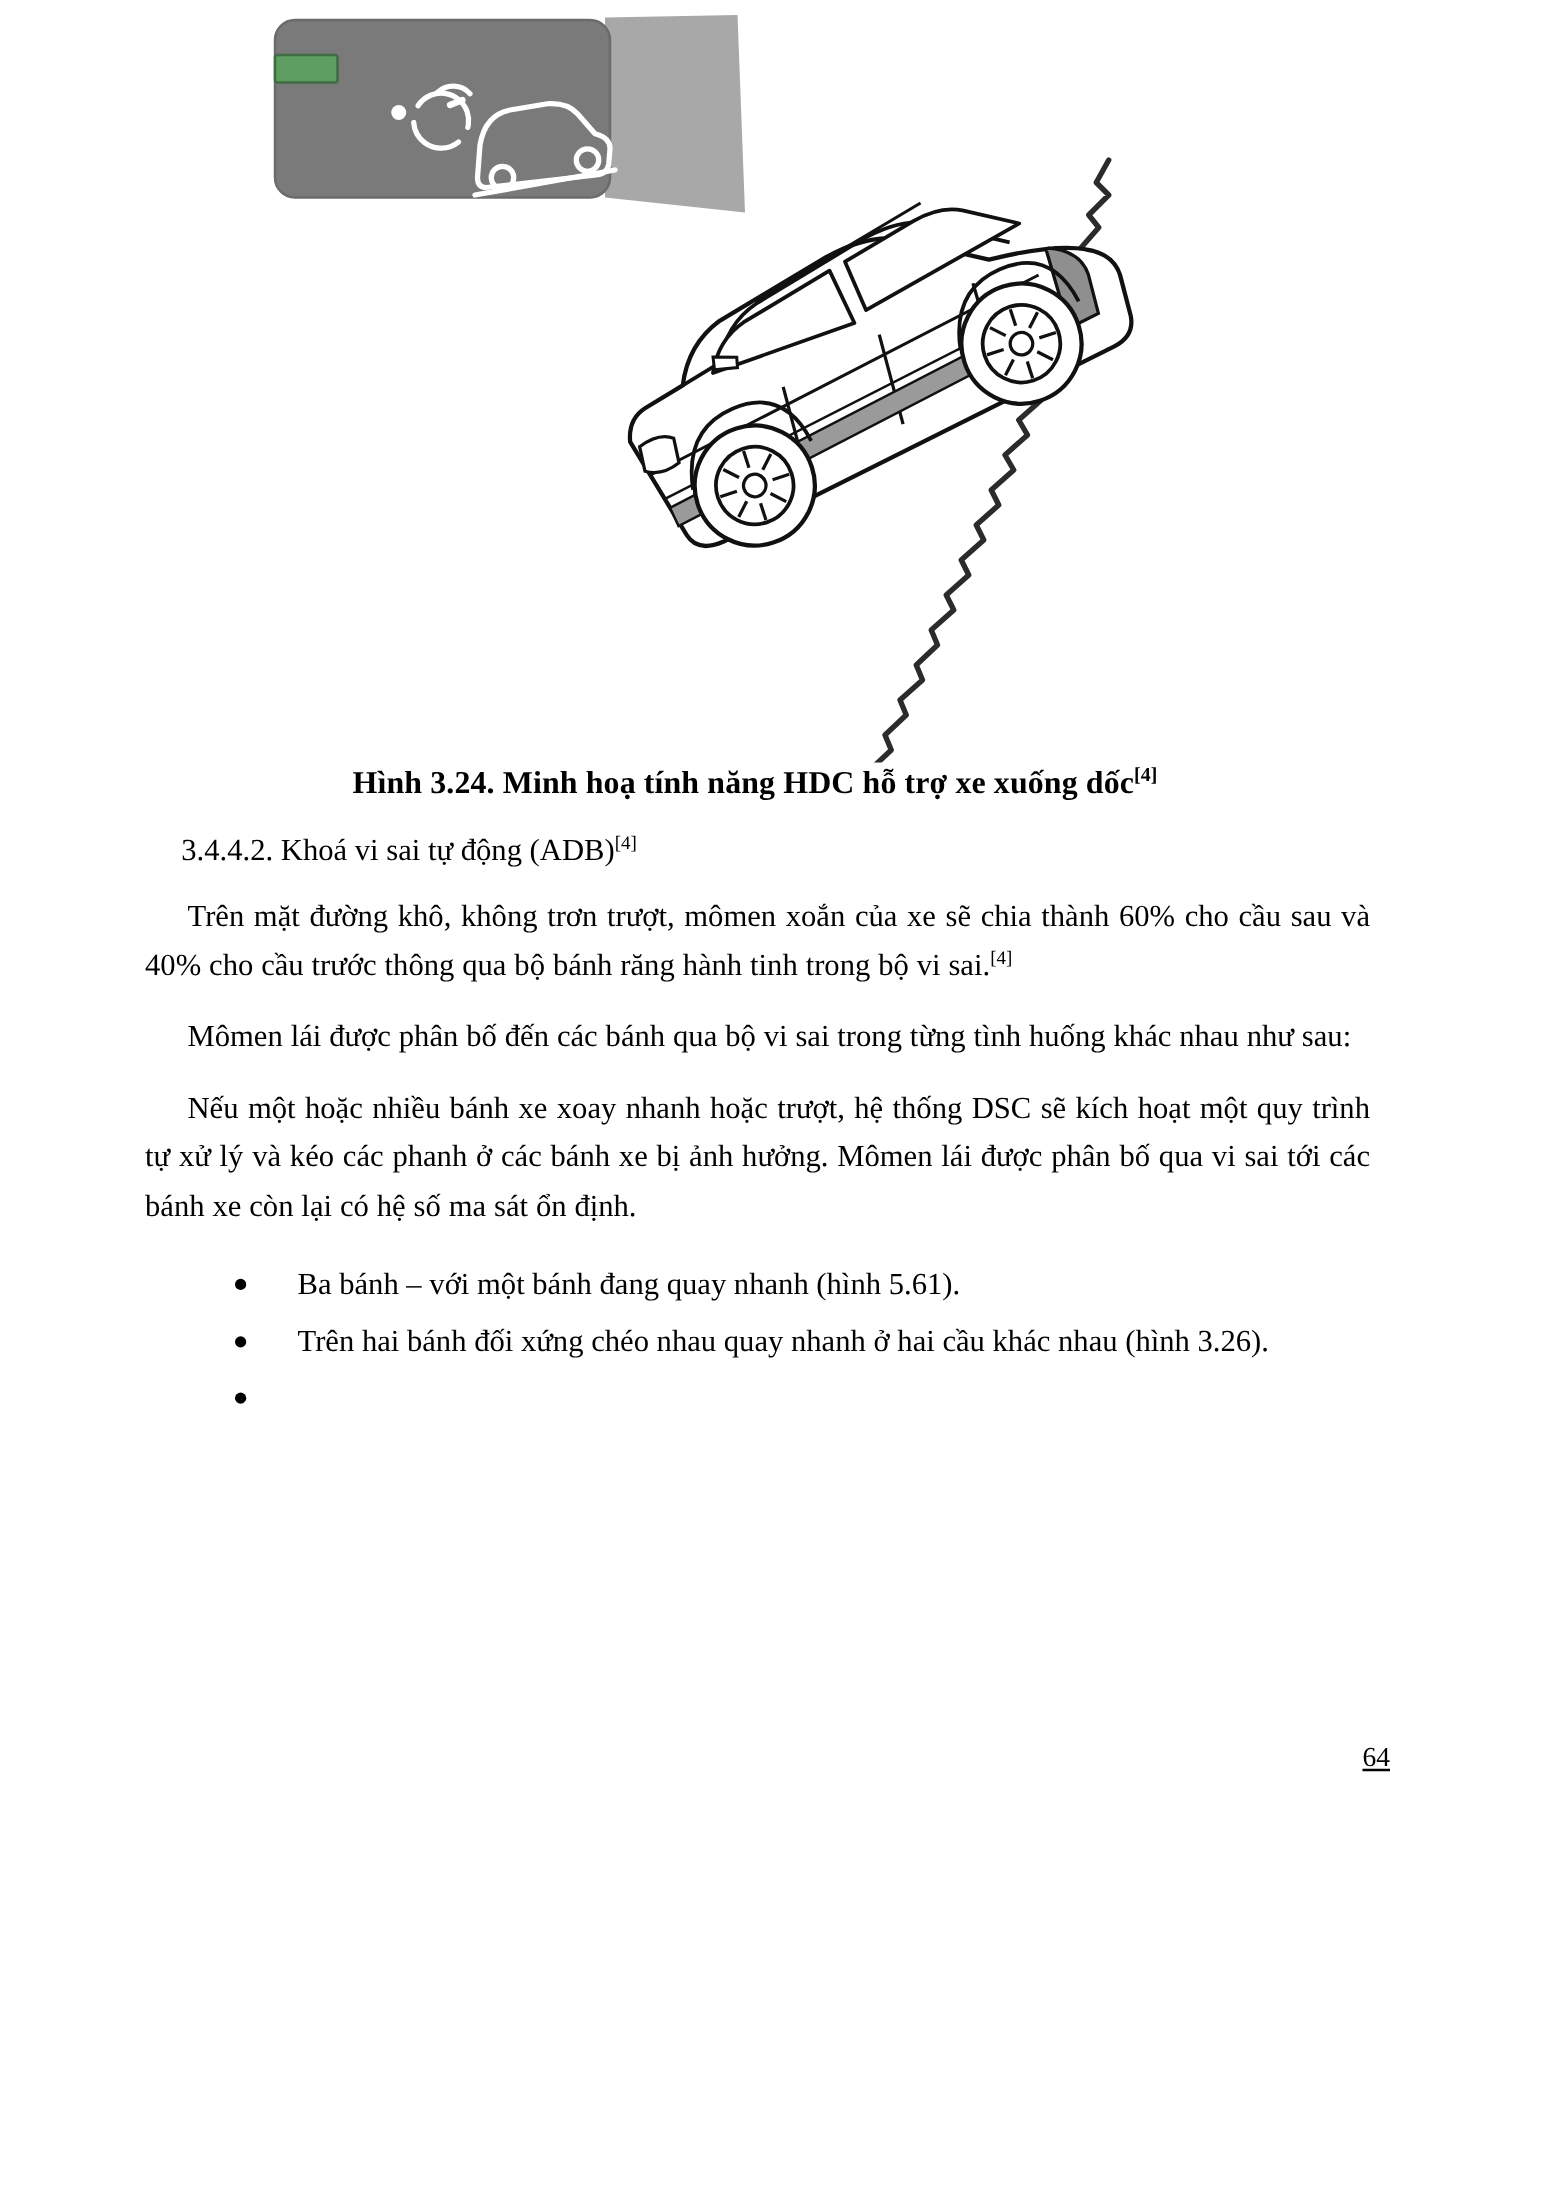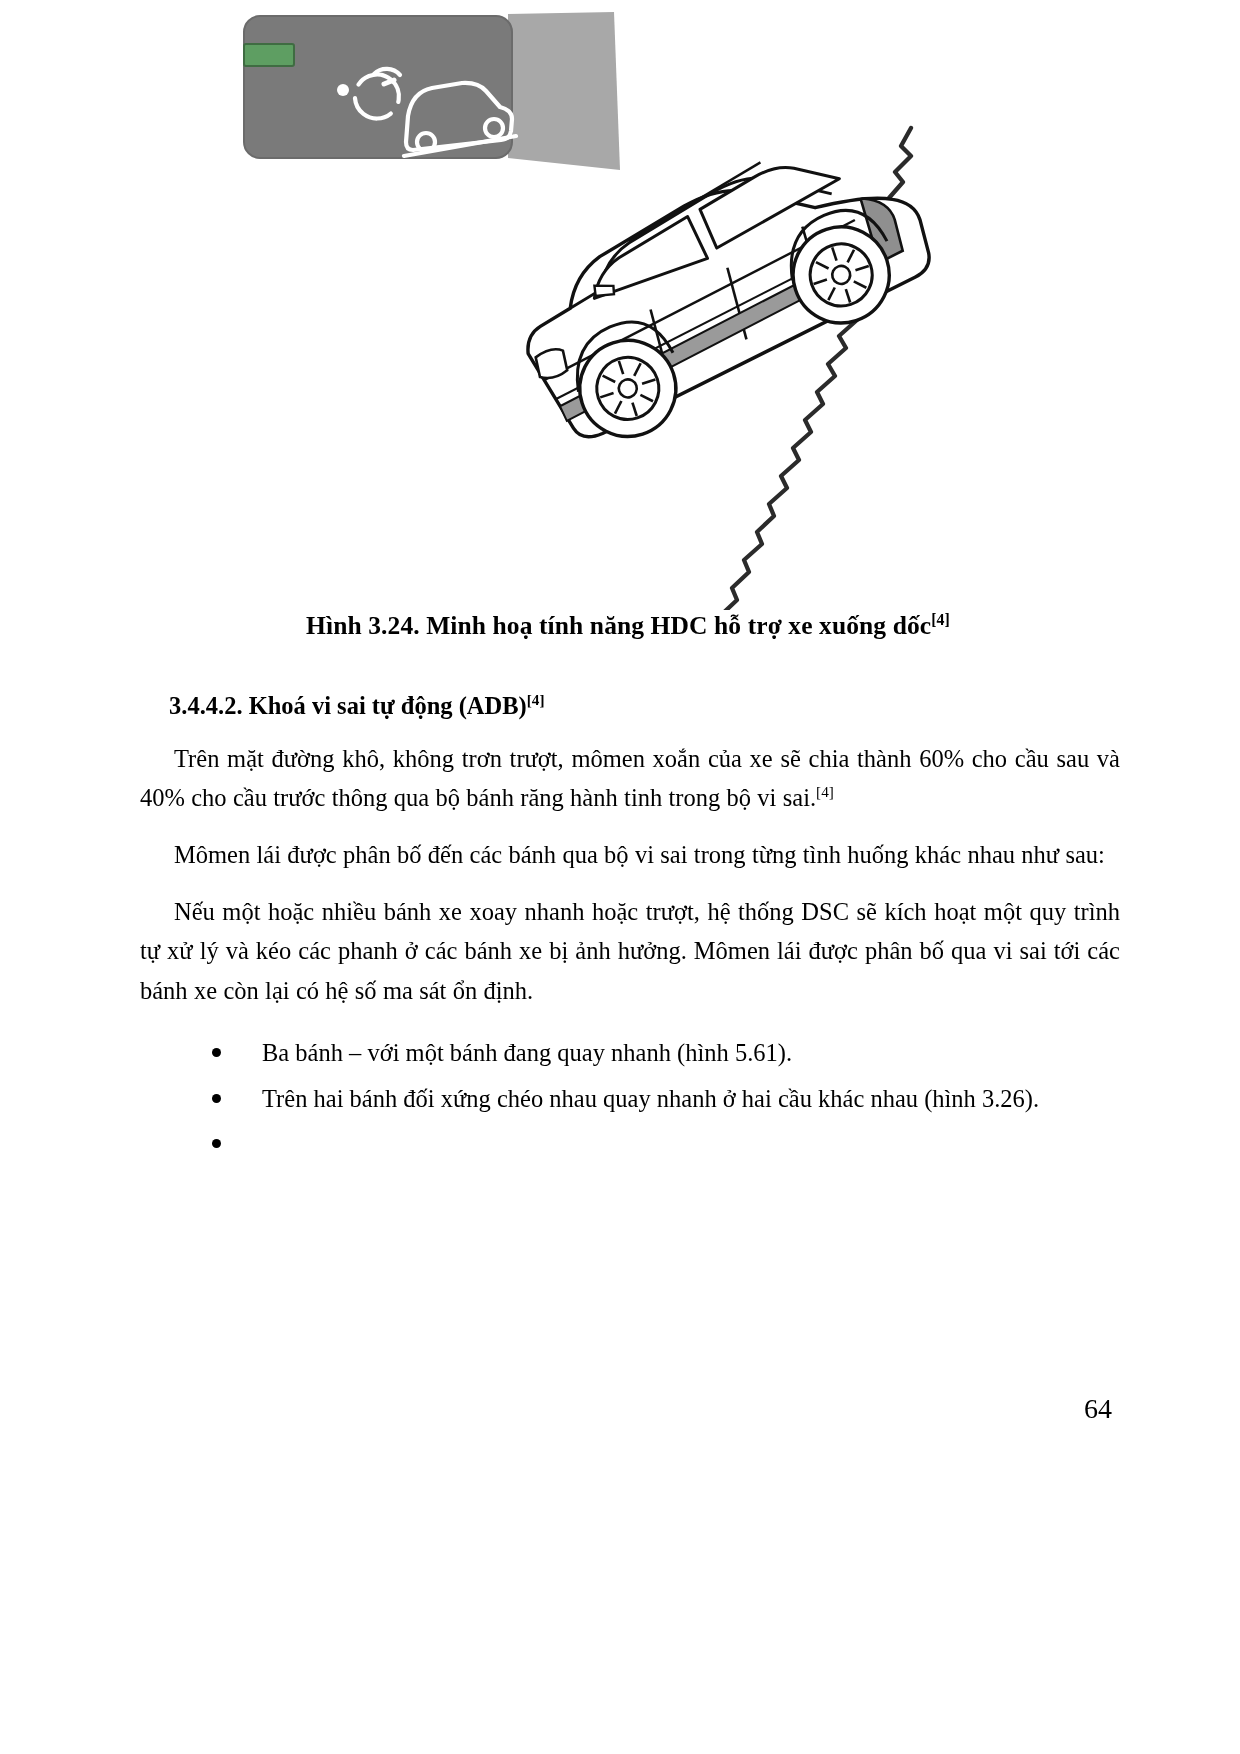--- a/index.html
+++ b/index.html
@@ -24,7 +24,7 @@
   }
   .content {
     position: absolute;
-    left: 136px;
+    left: 112px;
     top: 0;
     width: 984px;
   }

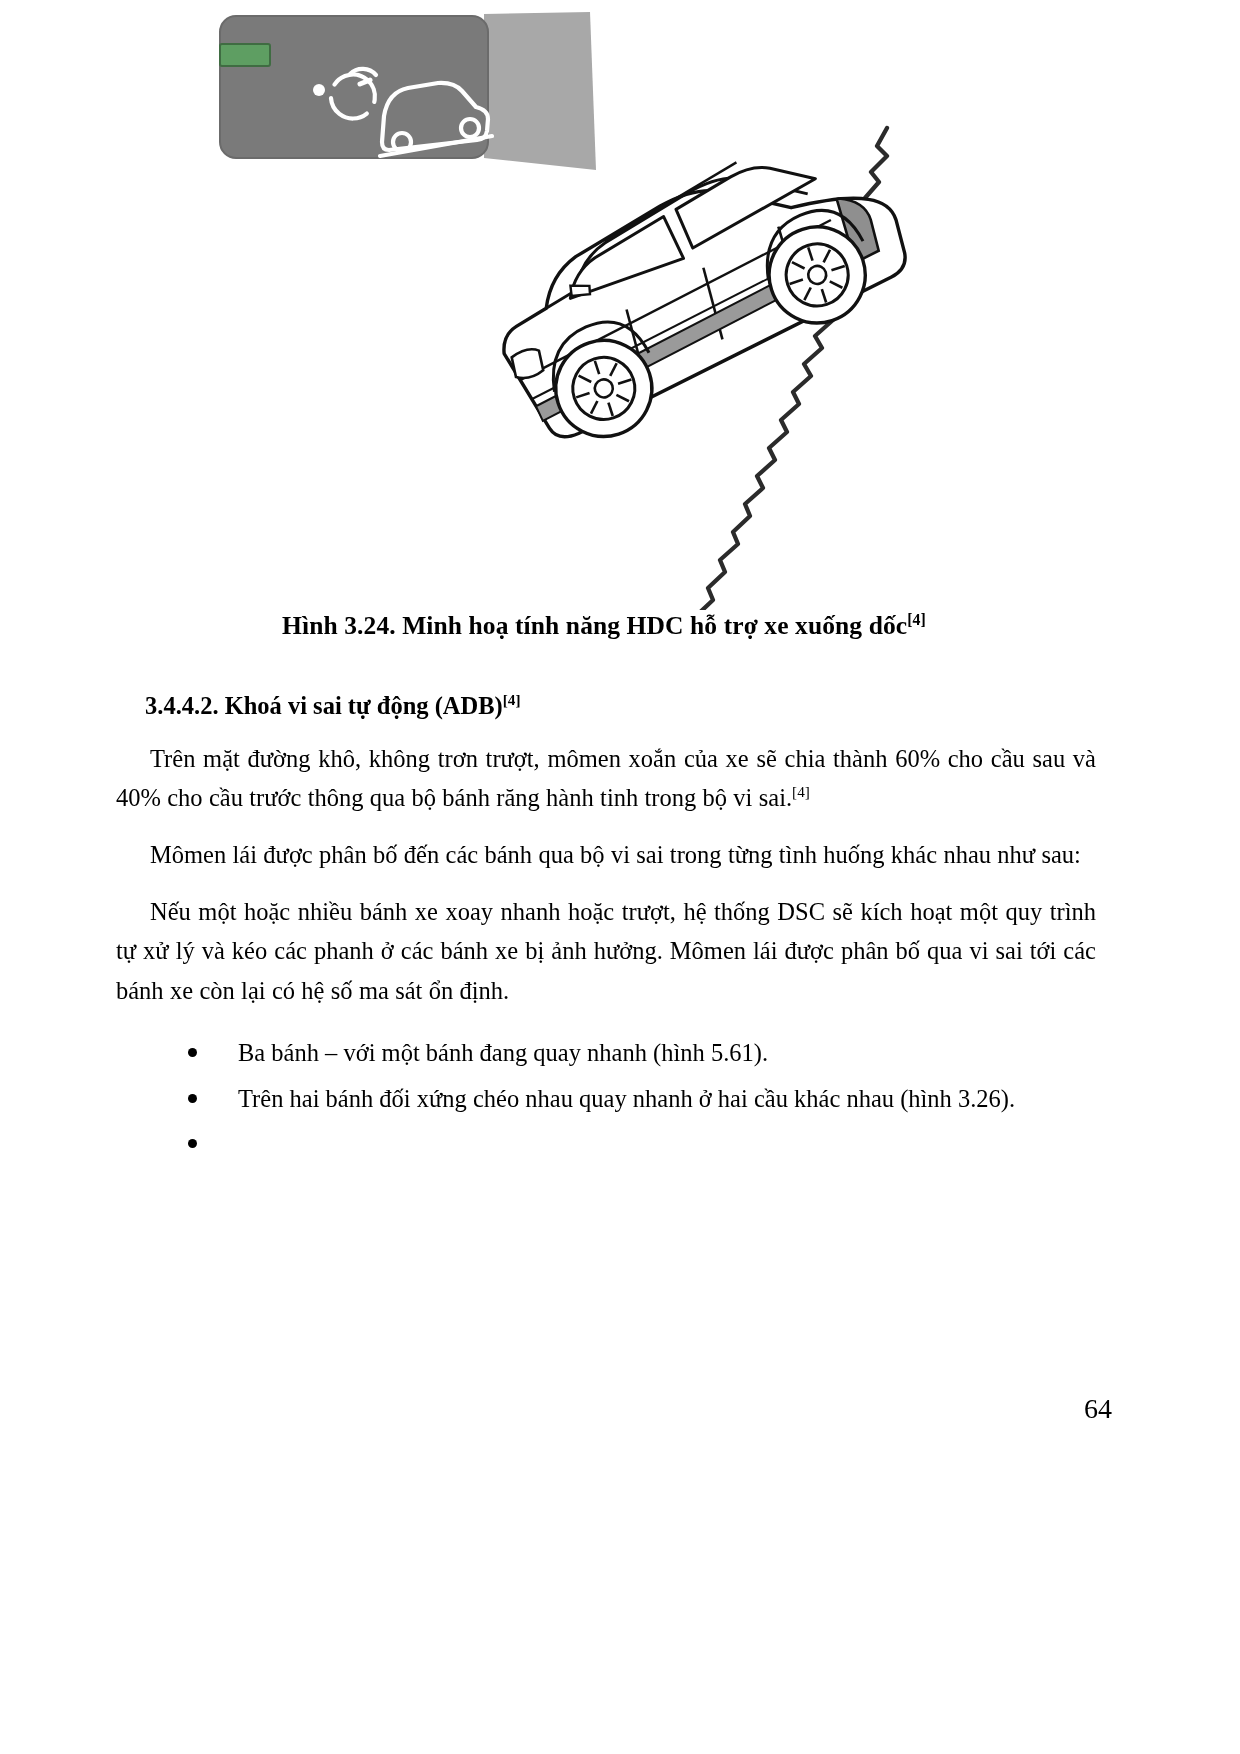--- a/index.html
+++ b/index.html
@@ -61,8 +61,8 @@
   
   .heading {
     font-size: 24.5px;
-    font-weight: bold;
-    margin: 48px 0 0 0;
+    font-weight: normal;
+    margin: 23px 0 0 0;
     padding-left: 33px;
     line-height: 1.3;
   }

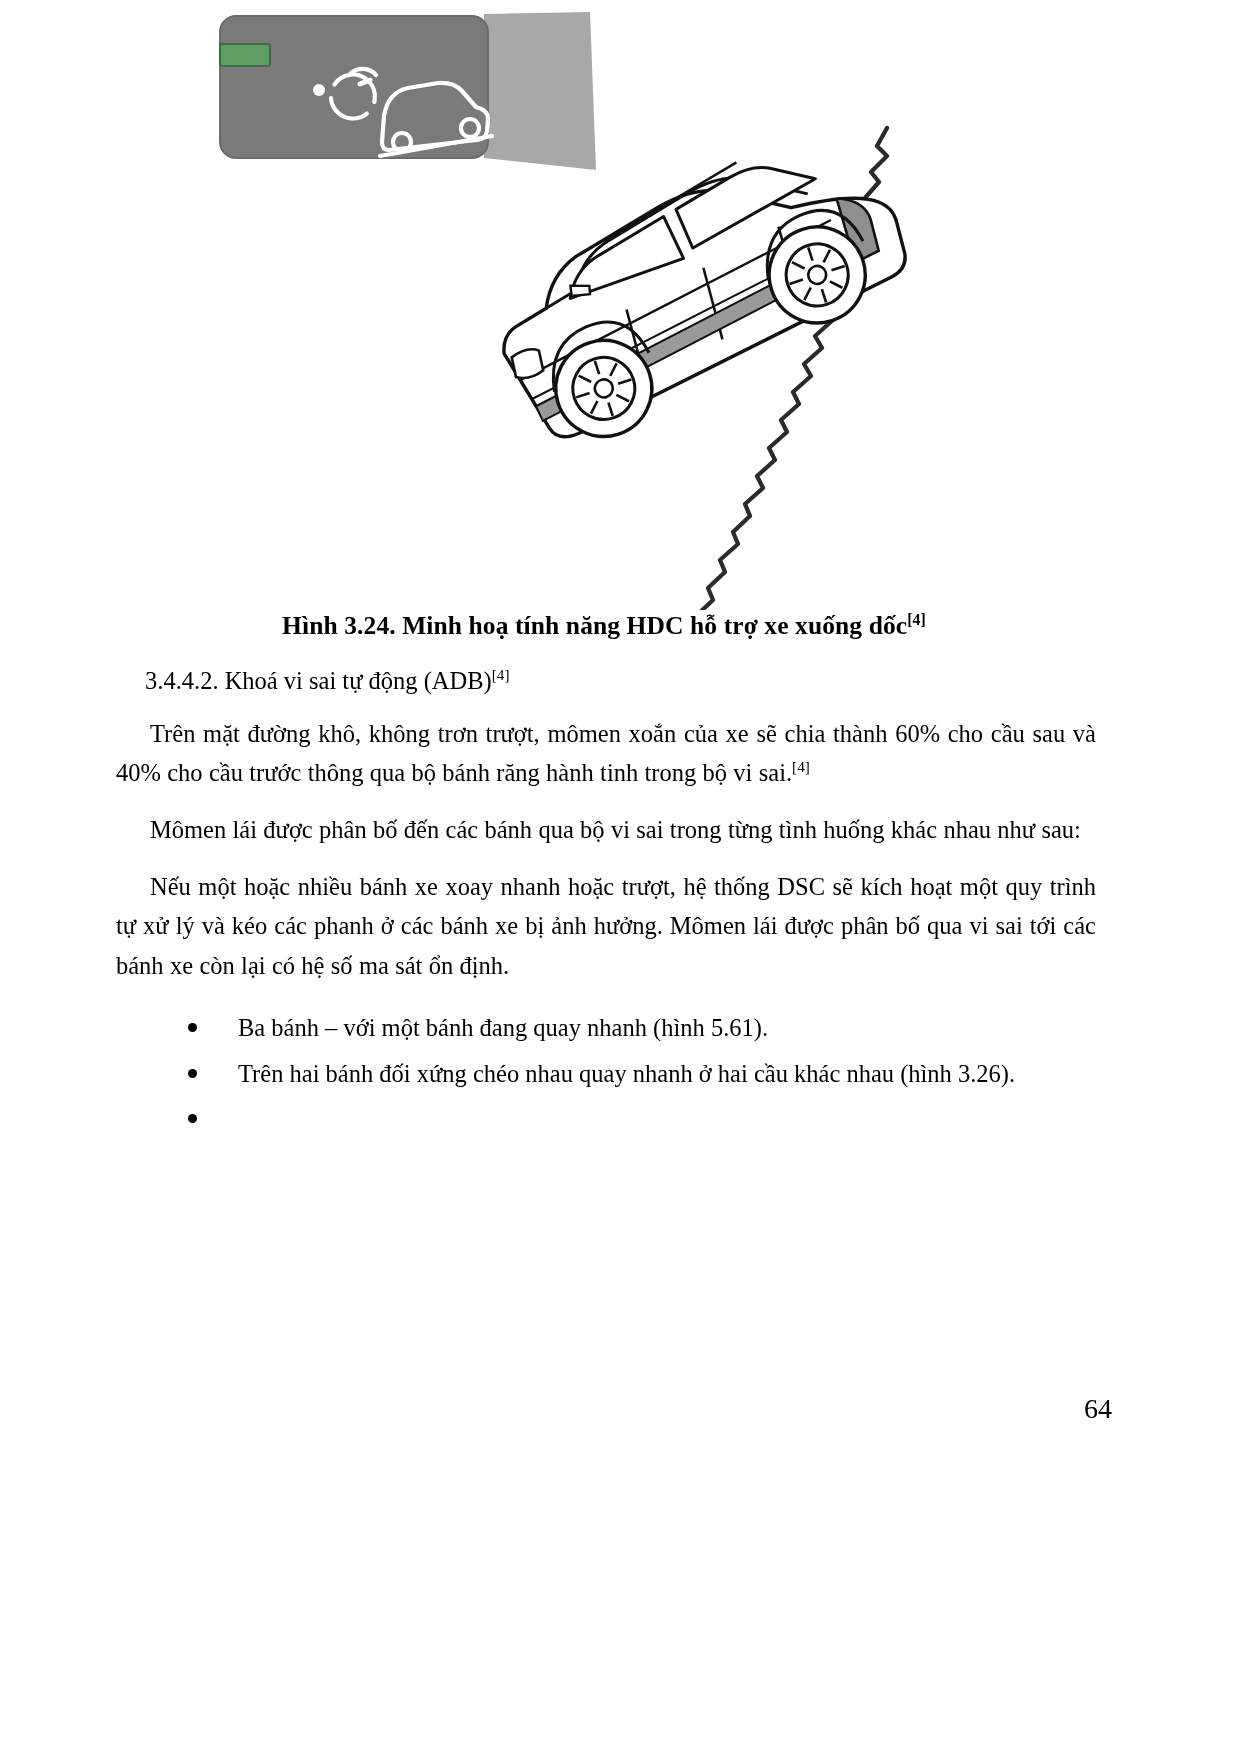--- a/index.html
+++ b/index.html
@@ -105,8 +105,9 @@
     position: absolute;
     right: 128px;
     top: 1395px;
-    font-size: 28px;
+    font-size: 22px;
     line-height: 1;
+    text-decoration: underline;
   }
 </style>
 </head>

